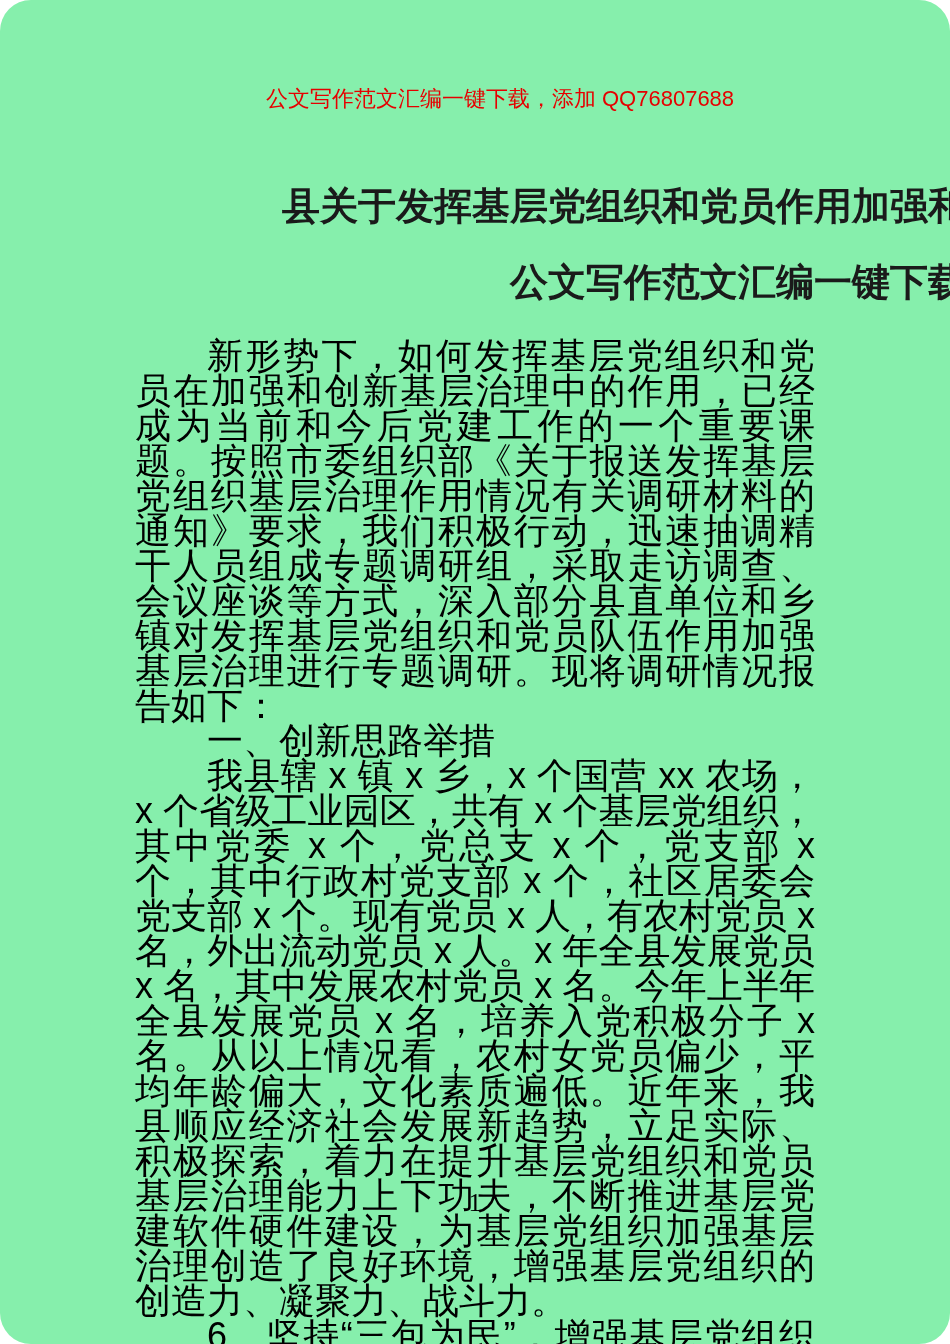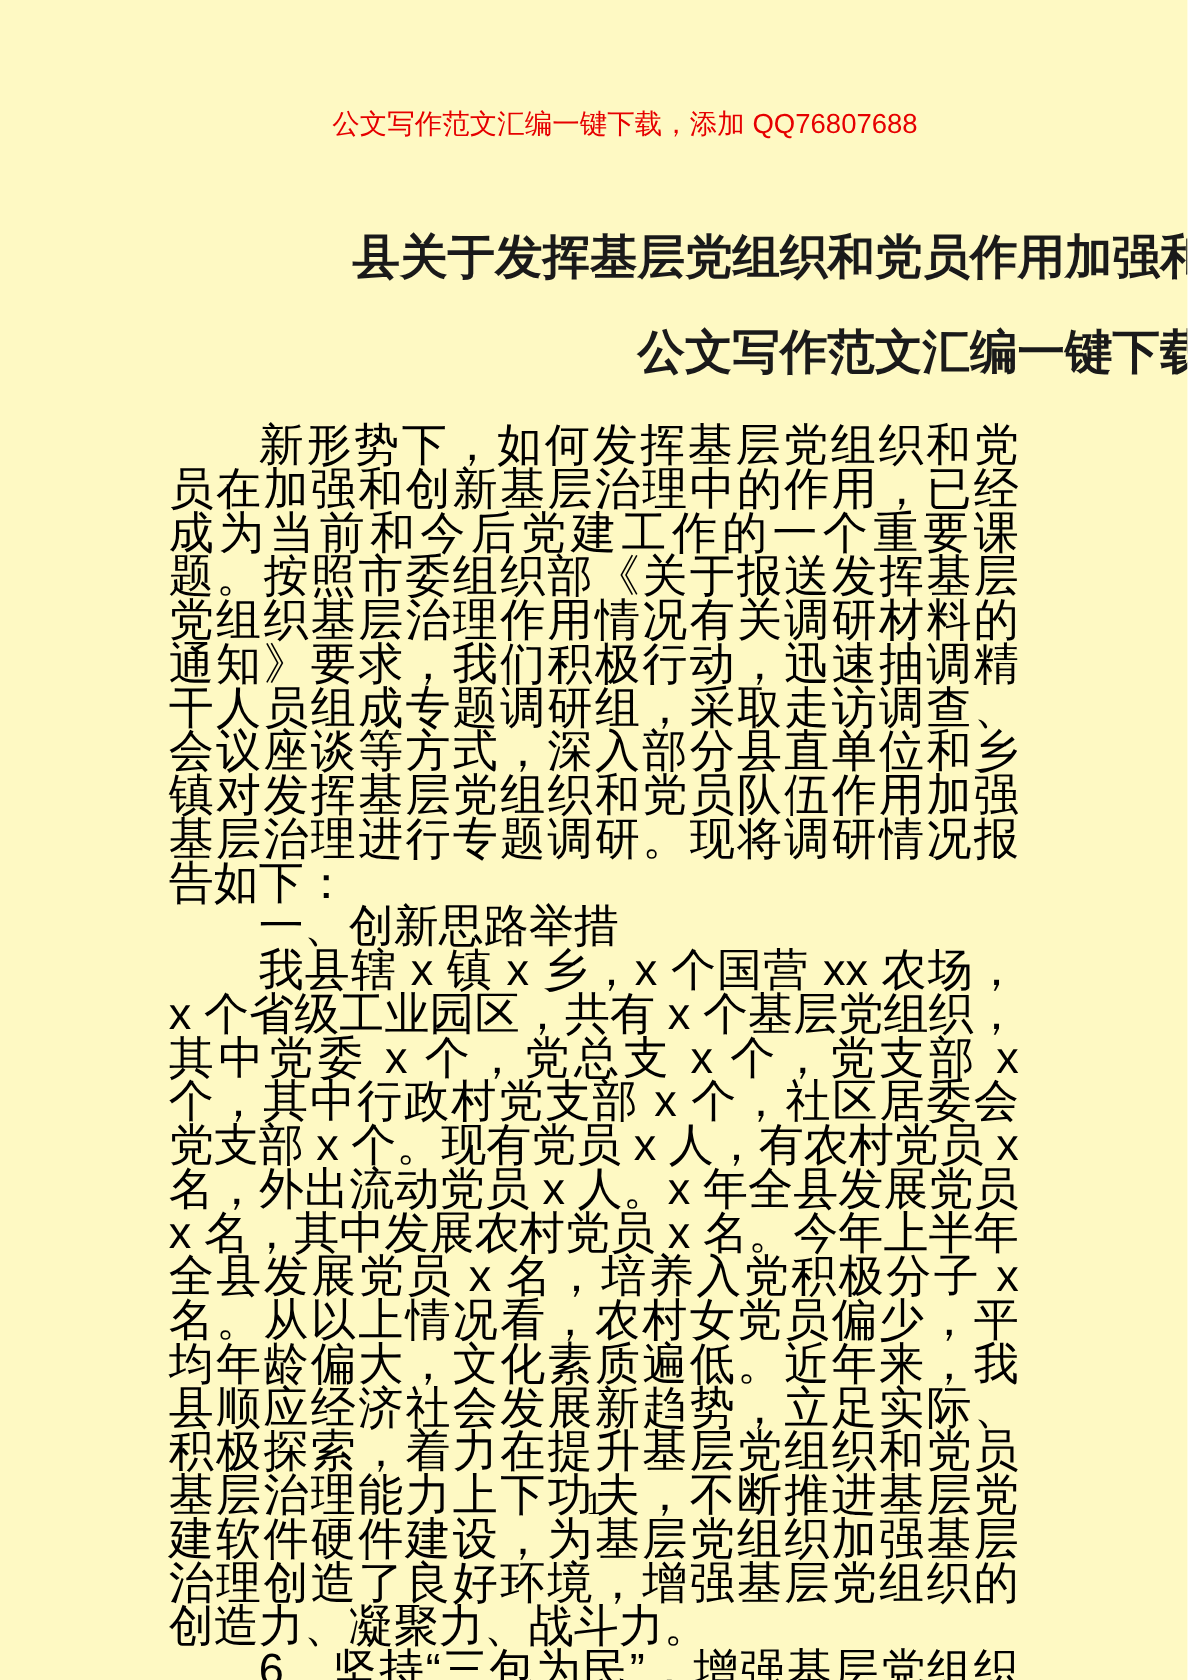--- a/index.html
+++ b/index.html
@@ -11,10 +11,11 @@
     position: relative;
     width: 950px;
     height: 1344px;
-    background: #fef9c3;
+    background: #86efac;
     font-family: "Liberation Sans", sans-serif;
     color: #000000;
     overflow: hidden;
+    border-radius: 31px;
   }
   .promo {
     position: absolute;

